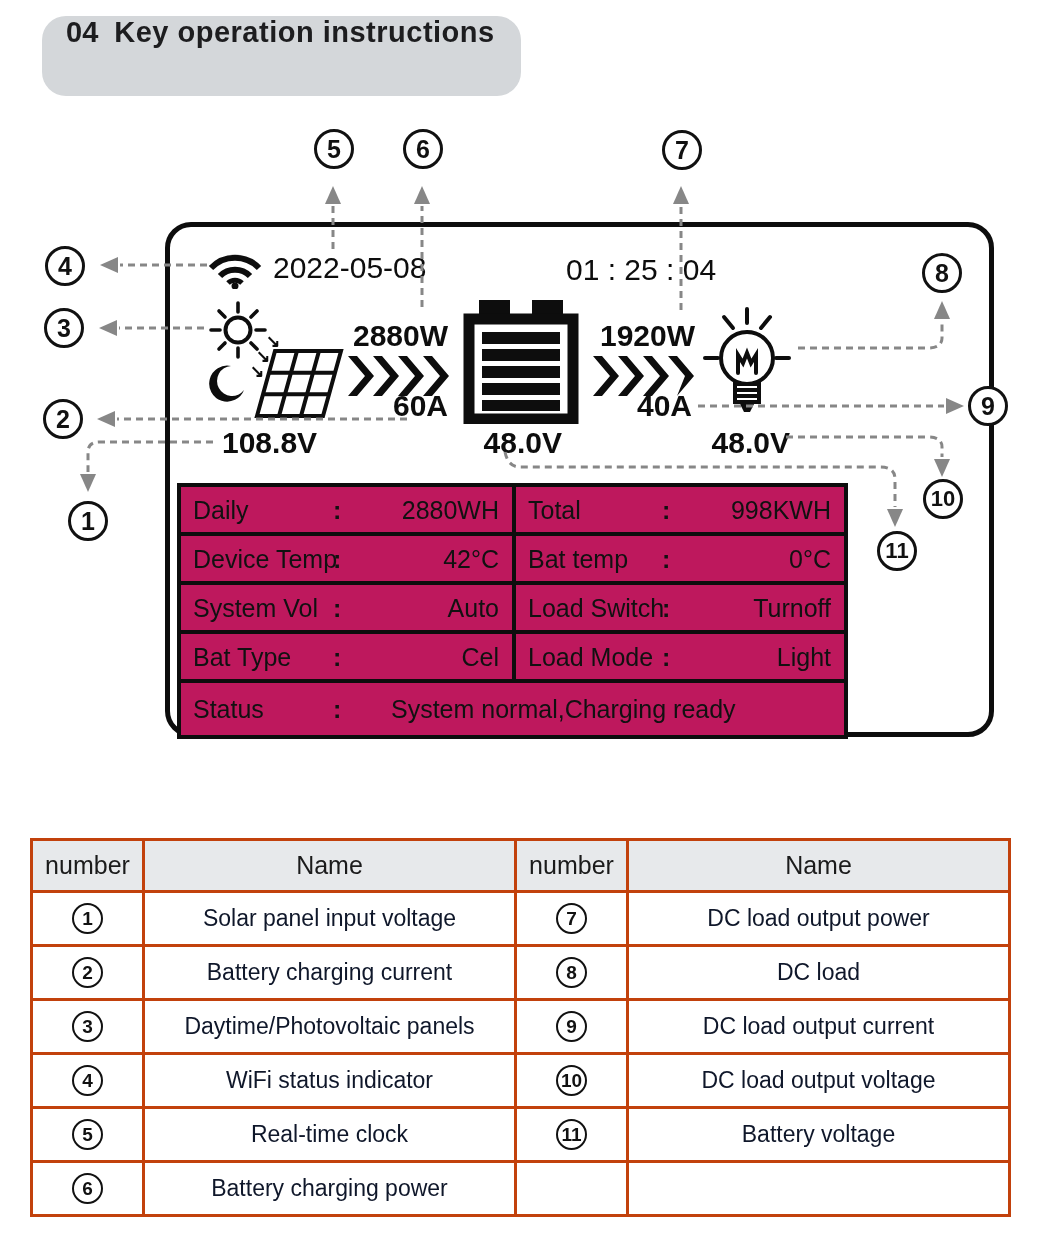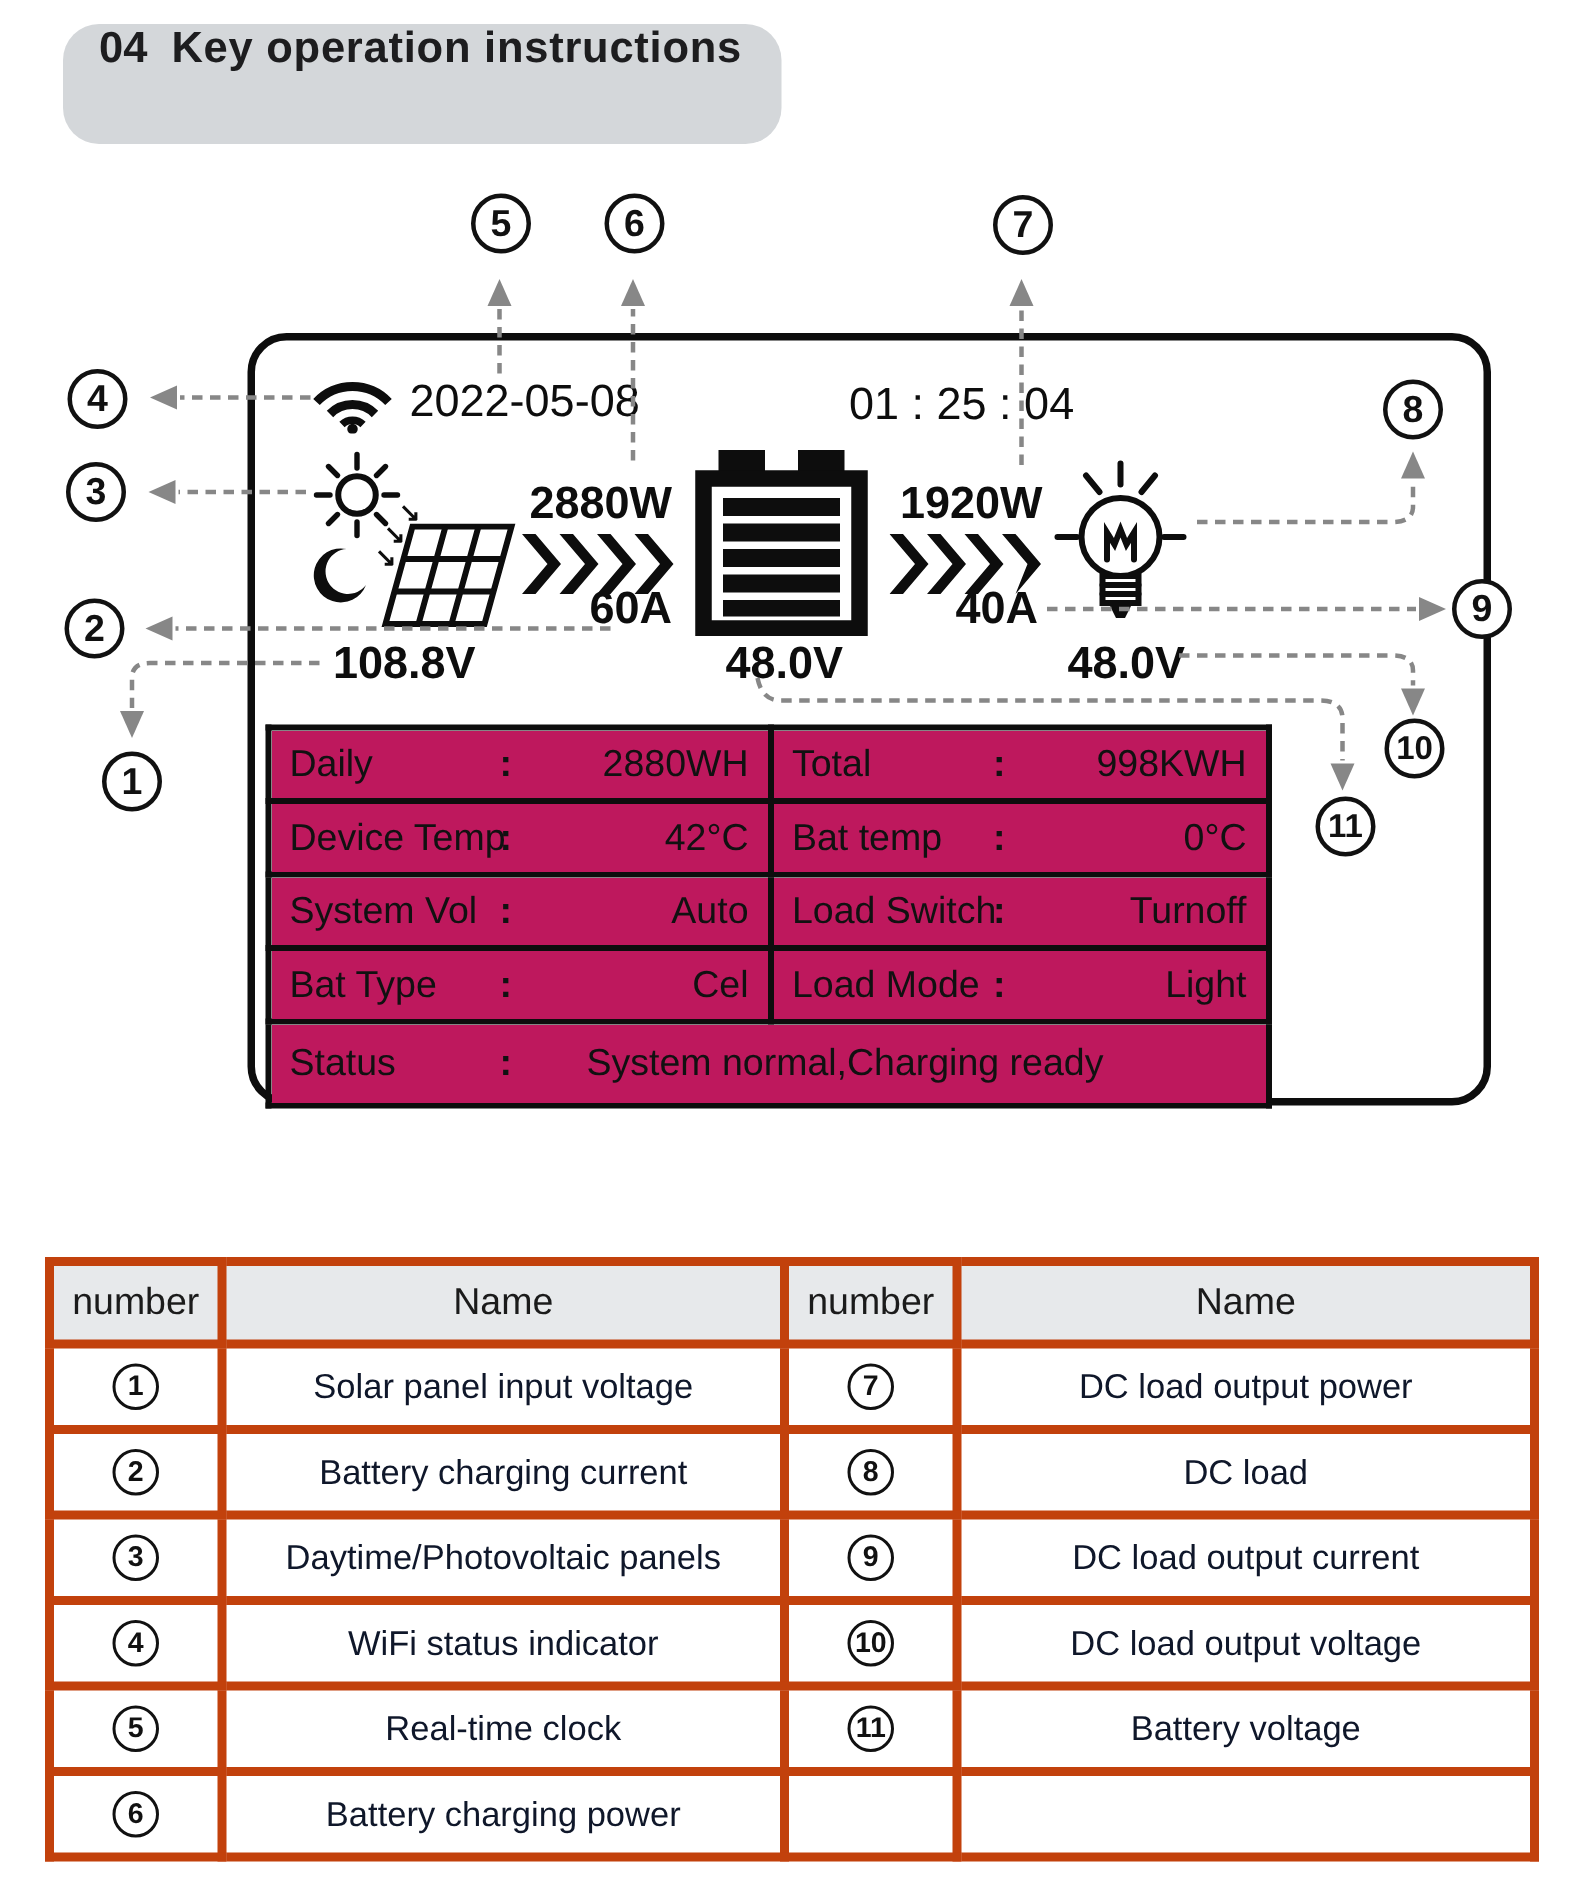--- a/index.html
+++ b/index.html
@@ -45,7 +45,7 @@
 
   
   .ref-table{position:absolute;left:30px;top:838px;border-collapse:collapse;table-layout:fixed;}
-  .ref-table th,.ref-table td{border:6px solid #c2410c;padding:0;text-align:center;vertical-align:middle;}
+  .ref-table th,.ref-table td{border:3px solid #c2410c;padding:0;text-align:center;vertical-align:middle;}
   .ref-table th{height:49px;background:#e7e9eb;font-size:25px;font-weight:normal;color:#1b1b1b;}
   .ref-table td{height:51px;background:#fff;}
   .ref-name{font-size:23px;font-weight:normal;color:#0f172a;}

